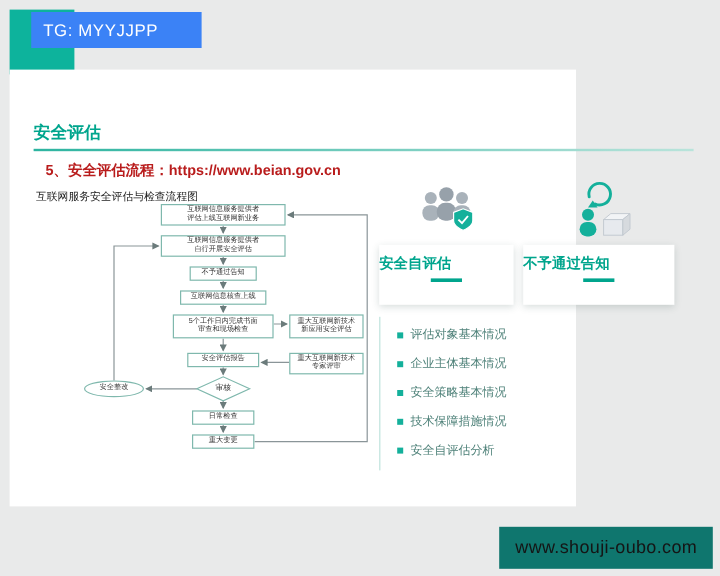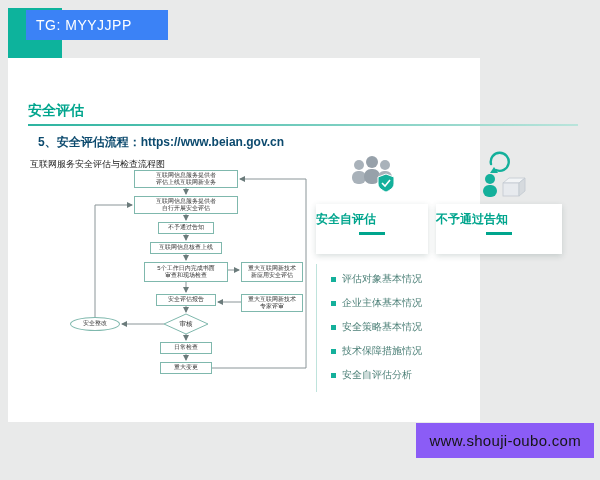--- a/index.html
+++ b/index.html
@@ -23,7 +23,7 @@
   .slide-title { position:absolute; left:20px; top:44px; color:#00a58d; font-size:14px; font-weight:bold; }
   .title-rule { position:absolute; left:20px; top:66px; width:550px; height:2px;
     background:linear-gradient(to right,#2db4a0,#b9e4db); }
-  .slide-subtitle { position:absolute; left:30px; top:76px; color:#0c4a6e; font-size:12px; font-weight:bold; }
+  .slide-subtitle { position:absolute; left:30px; top:76px; color:#b91c1c; font-size:12px; font-weight:bold; }
   .fc-title { position:absolute; left:22px; top:100px; color:#222; font-size:9px; font-weight:normal; }
 
   

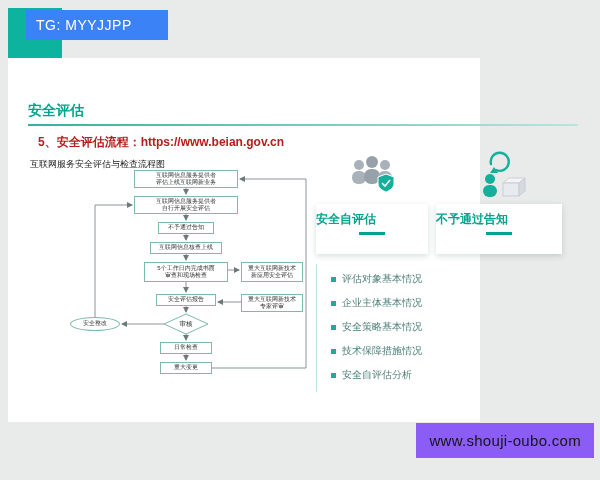--- a/index.html
+++ b/index.html
@@ -62,7 +62,7 @@
 
   
   .watermark {
-    position:absolute; right:6px; bottom:22px; background:#8b5cf6; color:#151515;
+    position:absolute; right:6px; bottom:6px; background:#0f766e; color:#151515;
     font-size:15px; padding:9px 13px; letter-spacing:.3px;
   }
 </style>

